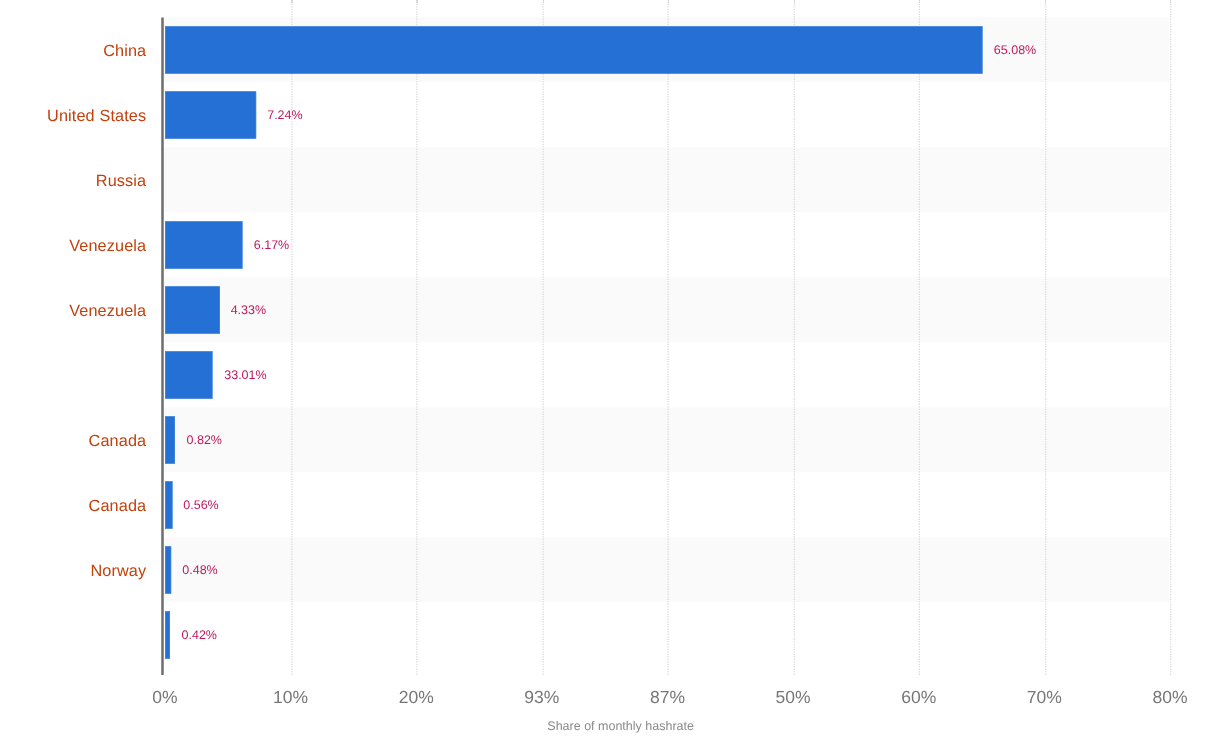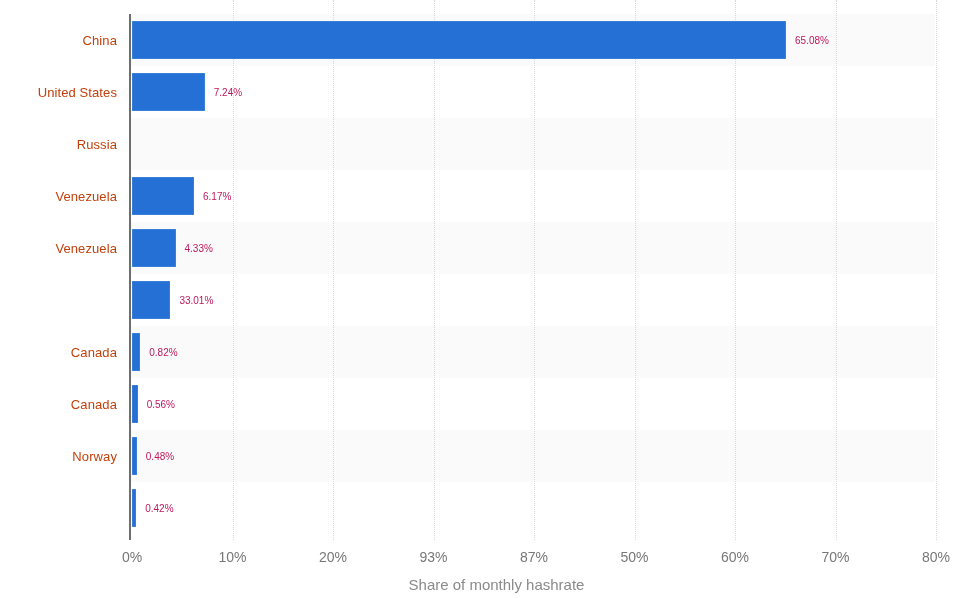--- a/index.html
+++ b/index.html
@@ -128,7 +128,7 @@
     left: 0;
     width: 925px;
     text-align: center;
-    font-size: 15px;
+    font-size: 10px;
     color: #8a8a8a;
     padding-left: 68px;
     box-sizing: border-box;

